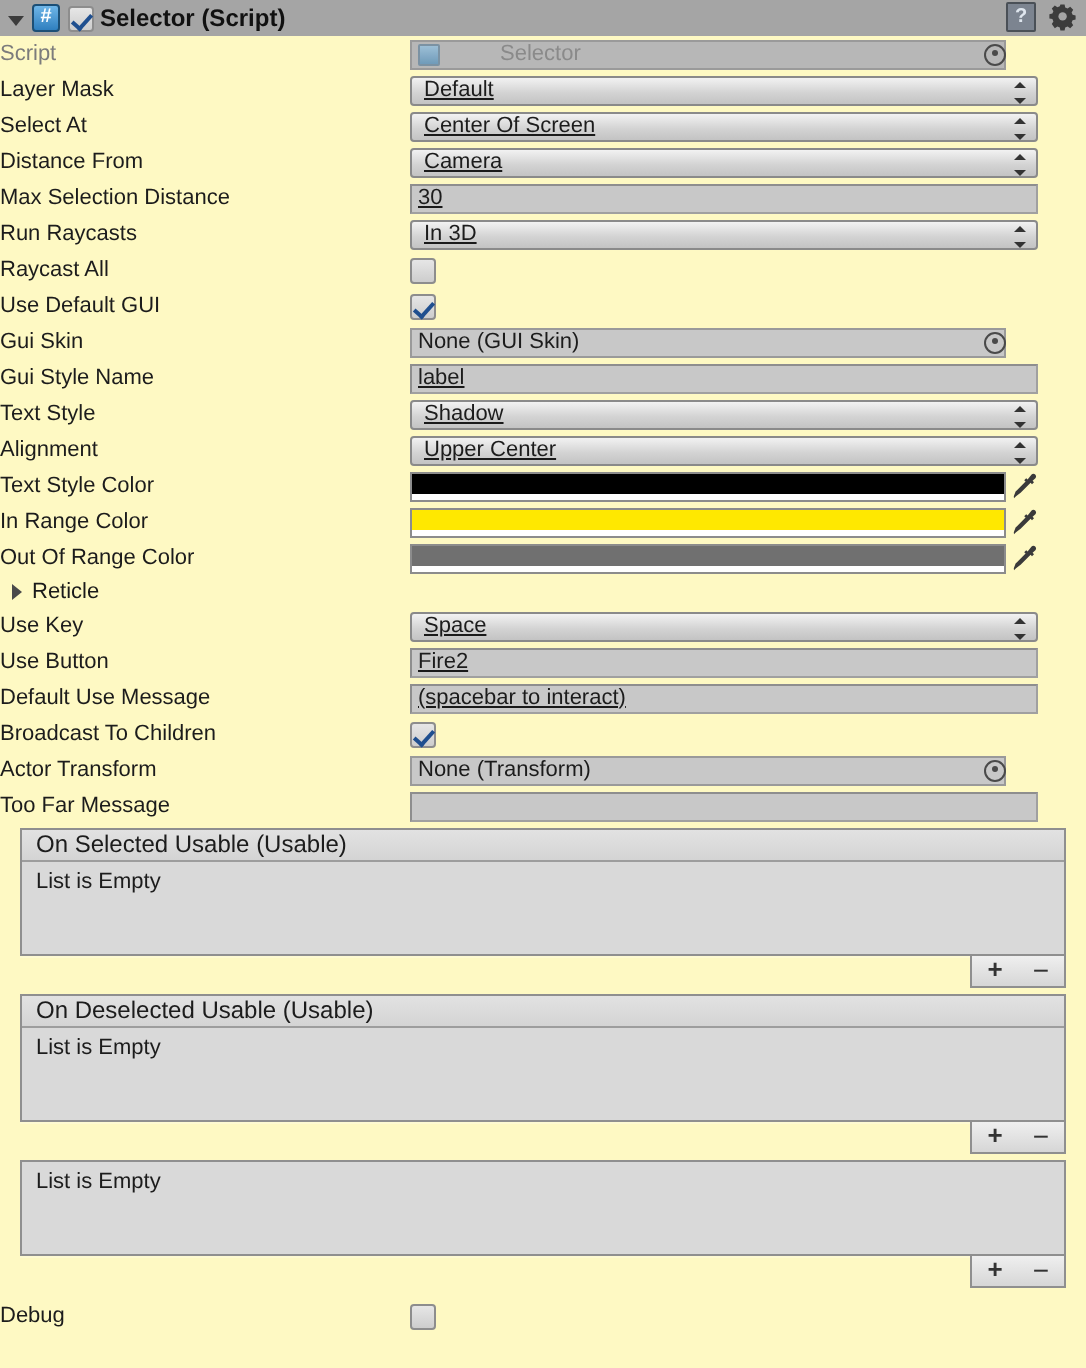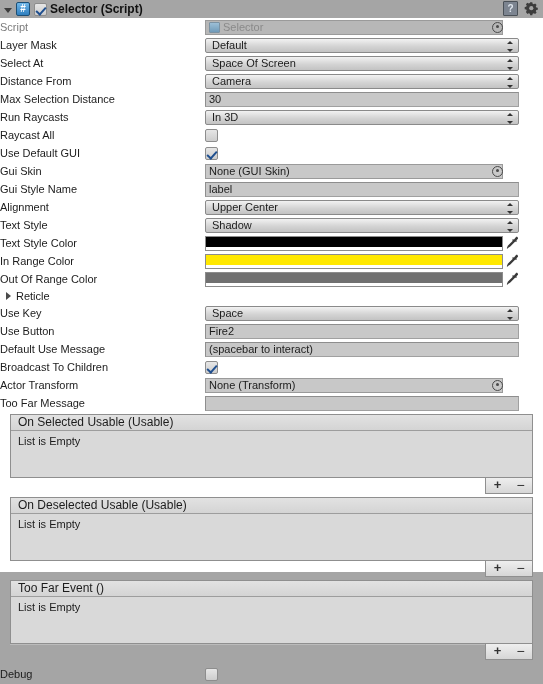--- a/index.html
+++ b/index.html
@@ -13,7 +13,7 @@
     color: #1a1a1a;
     -webkit-font-smoothing: none;
   }
-  #root { position: relative; width: 543px; height: 572px; background: #ffffff; }
+  #root { position: relative; width: 543px; height: 684px; background: #fef9c3; }
 
   
   .comp-header {

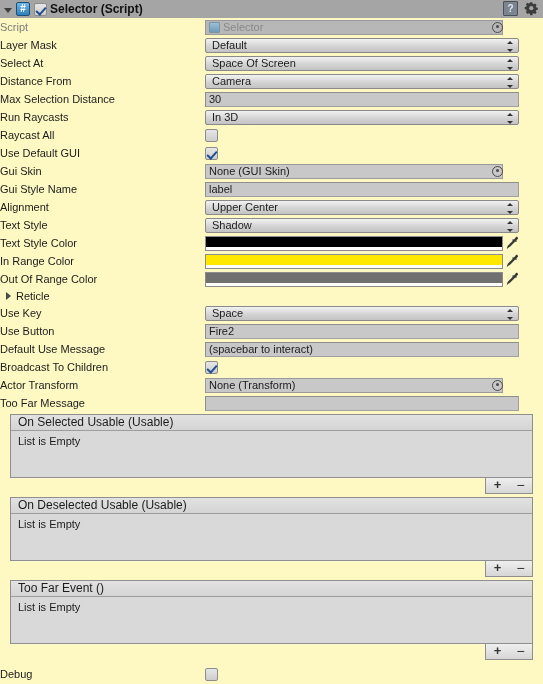--- a/index.html
+++ b/index.html
@@ -169,6 +169,7 @@
     overflow: hidden;
     display: flex;
     align-items: center;
+    gap: 27px;
   }
   .objfield.ro { background: #b7b7b7; color: #8a8a8a; }
   .mini-asset {

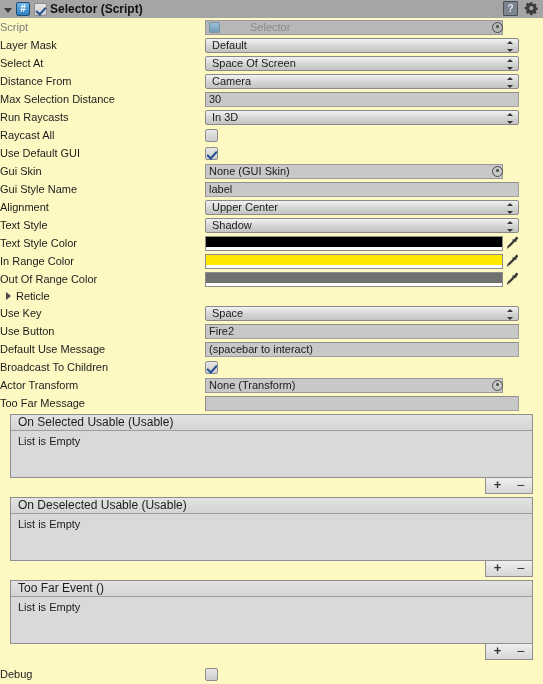--- a/index.html
+++ b/index.html
@@ -106,7 +106,7 @@
   .row.disabled .lbl { color: #7c7c7c; }
 
   .fld { position: relative; height: 15px; }
-  .wide { width: 314px; }
+  .wide { width: 314px; text-decoration: underline; }
   .wide-short { width: 298px; }
 
   

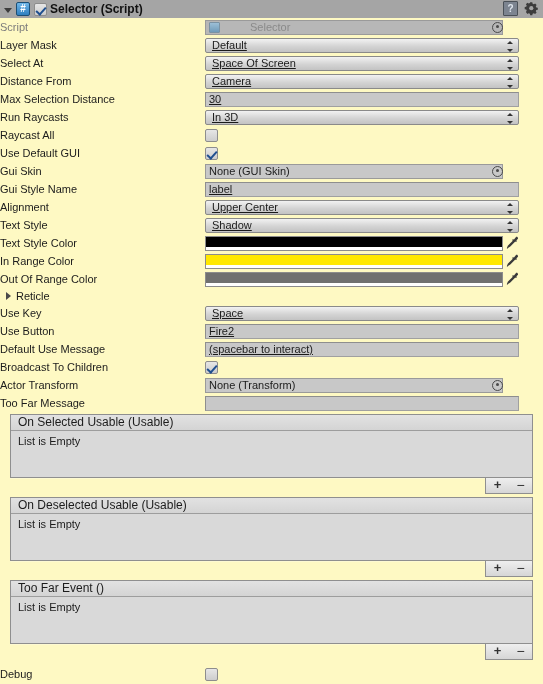--- a/index.html
+++ b/index.html
@@ -331,7 +331,7 @@
     <span class="lbl">Select At</span>
     <div class="fld wide">
       <div class="popup">
-        <span>Space Of Screen</span>
+        <span>Center Of Screen</span>
         <span class="arrows"></span>
       </div>
     </div>

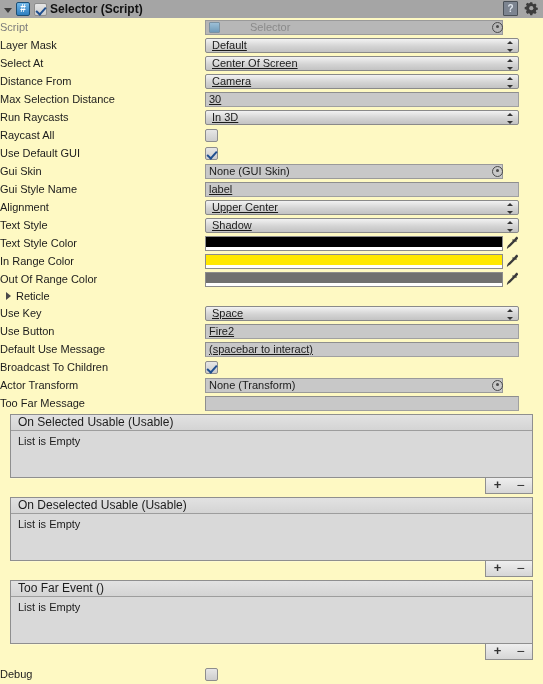--- a/index.html
+++ b/index.html
@@ -392,20 +392,20 @@
   </div>
 
   <div class="row">
+    <span class="lbl">Text Style</span>
+    <div class="fld wide">
+      <div class="popup">
+        <span>Shadow</span>
+        <span class="arrows"></span>
+      </div>
+    </div>
+  </div>
+
+  <div class="row">
     <span class="lbl">Alignment</span>
     <div class="fld wide">
       <div class="popup">
         <span>Upper Center</span>
-        <span class="arrows"></span>
-      </div>
-    </div>
-  </div>
-
-  <div class="row">
-    <span class="lbl">Text Style</span>
-    <div class="fld wide">
-      <div class="popup">
-        <span>Shadow</span>
         <span class="arrows"></span>
       </div>
     </div>

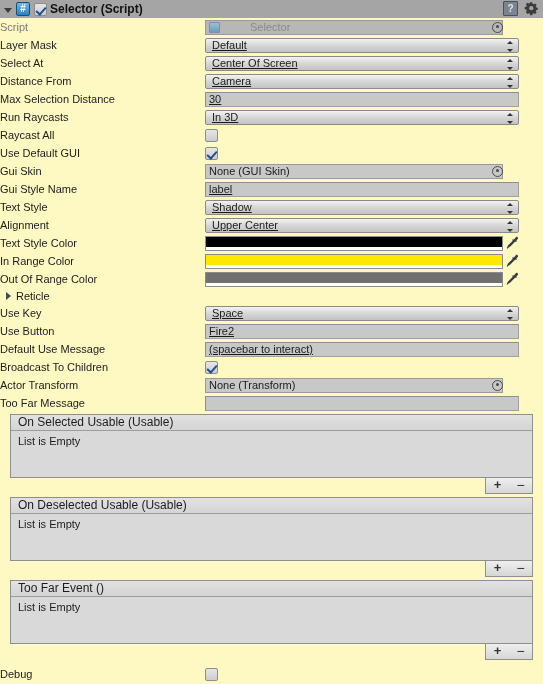--- a/index.html
+++ b/index.html
@@ -530,7 +530,6 @@
   </div>
 
   <div class="evt">
-    <div class="evt-head">Too Far Event ()</div>
     <div class="evt-body">List is Empty</div>
   </div>
   <div class="evt-footer">

